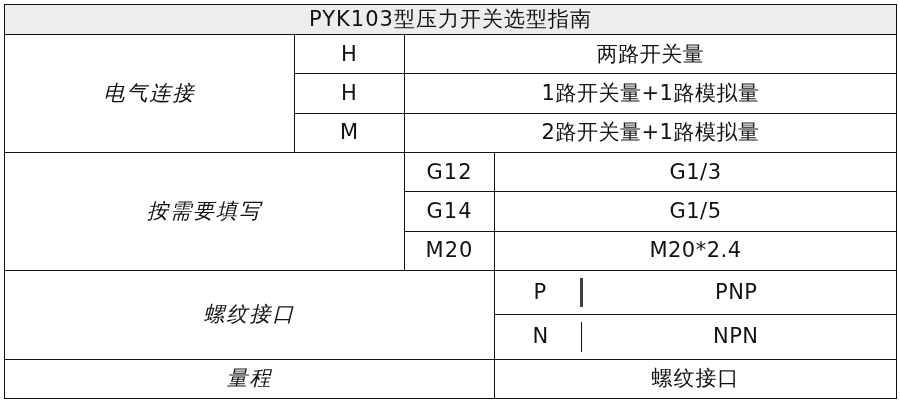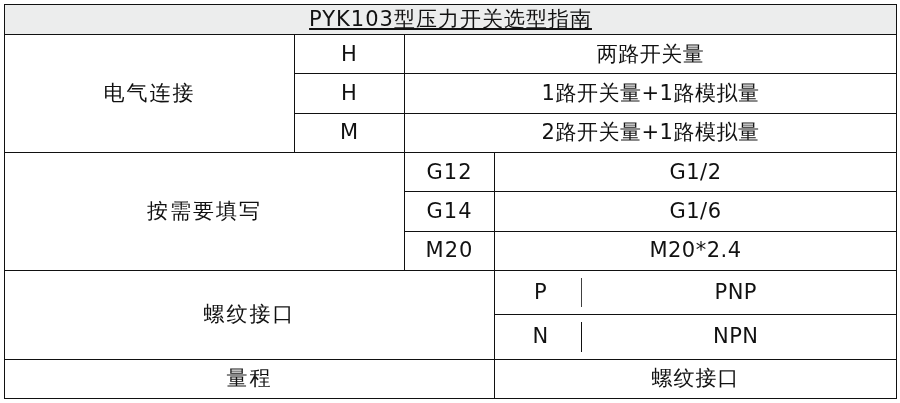--- a/index.html
+++ b/index.html
@@ -42,7 +42,6 @@
     font-size: 23px;
     letter-spacing: 1px;
     height: 24px;
-    text-decoration: underline;
   }
   
   td.cat {

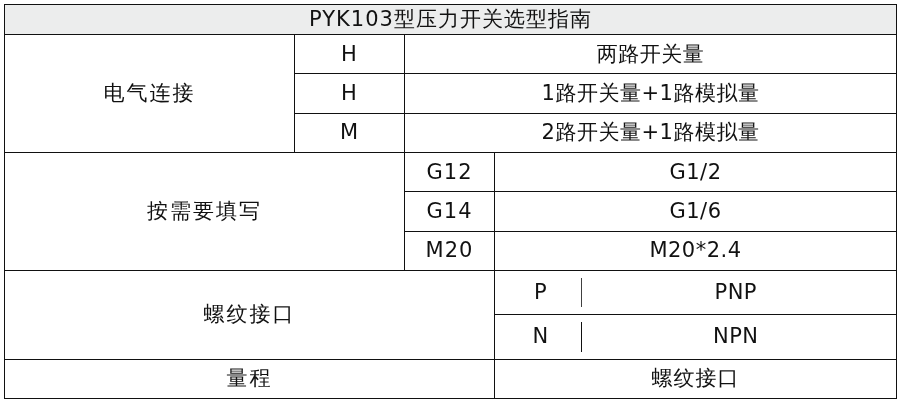--- a/index.html
+++ b/index.html
@@ -47,6 +47,7 @@
   td.cat {
     font-size: 23px;
     letter-spacing: 2px;
+    font-style: italic;
   }
   
   td.code {

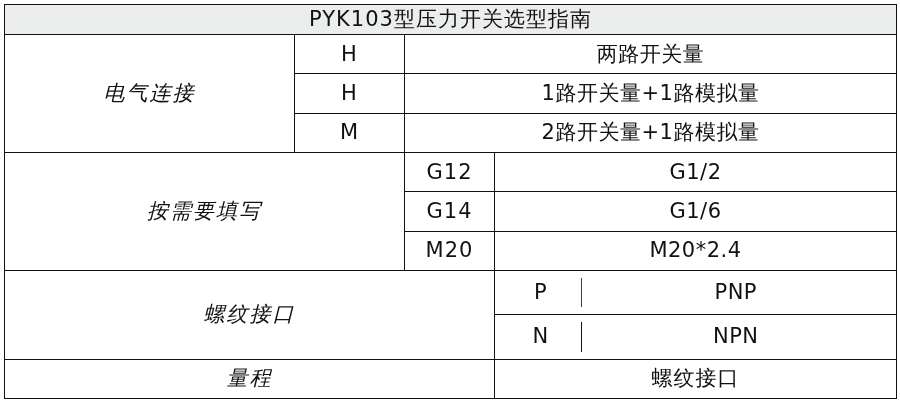--- a/index.html
+++ b/index.html
@@ -101,7 +101,7 @@
       <tr>
         <td class="cat" rowspan="3" colspan="2">按需要填写</td>
         <td class="code">G12</td>
-        <td class="desc">G1/2</td>
+        <td class="desc">G1/3</td>
       </tr>
       <tr>
         <td class="code">G14</td>

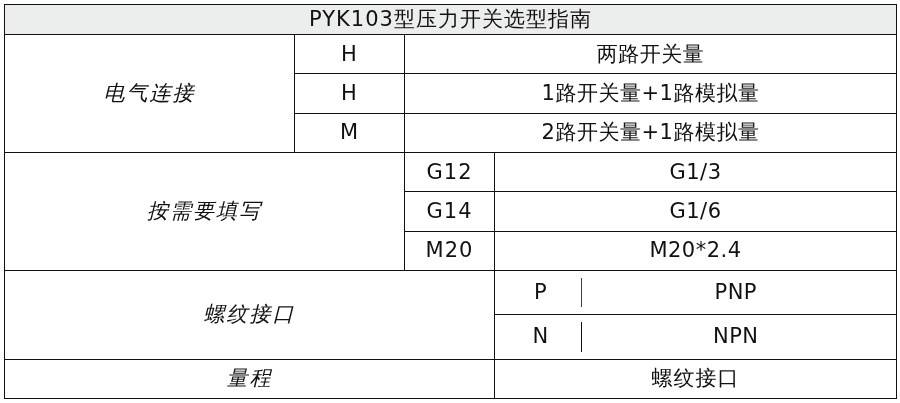--- a/index.html
+++ b/index.html
@@ -105,7 +105,7 @@
       </tr>
       <tr>
         <td class="code">G14</td>
-        <td class="desc">G1/6</td>
+        <td class="desc">G1/5</td>
       </tr>
       <tr>
         <td class="code">M20</td>

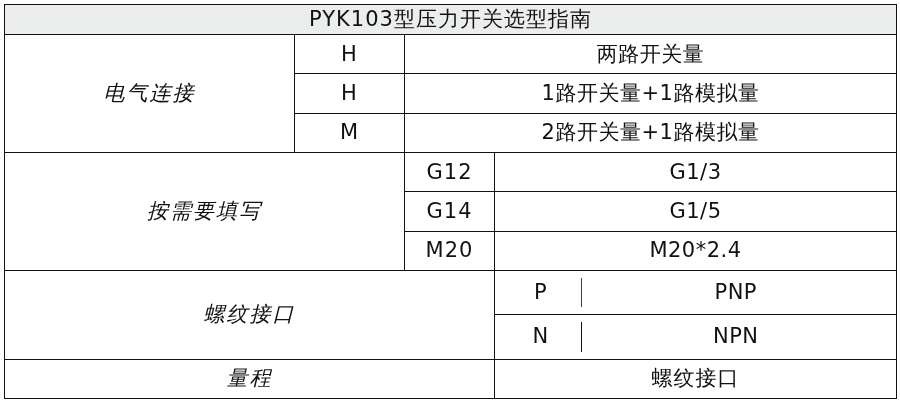--- a/index.html
+++ b/index.html
@@ -119,7 +119,7 @@
             <tbody>
                 <tr>
               <td class="code" style="width:80px;border:none;">P</td>
-              <td class="desc" style="border:none;border-left:1px solid #404040;">PNP</td>
+              <td class="desc" style="border:none;border-left:3px solid #404040;">PNP</td>
             </tr>
           </tbody>
             </table>

